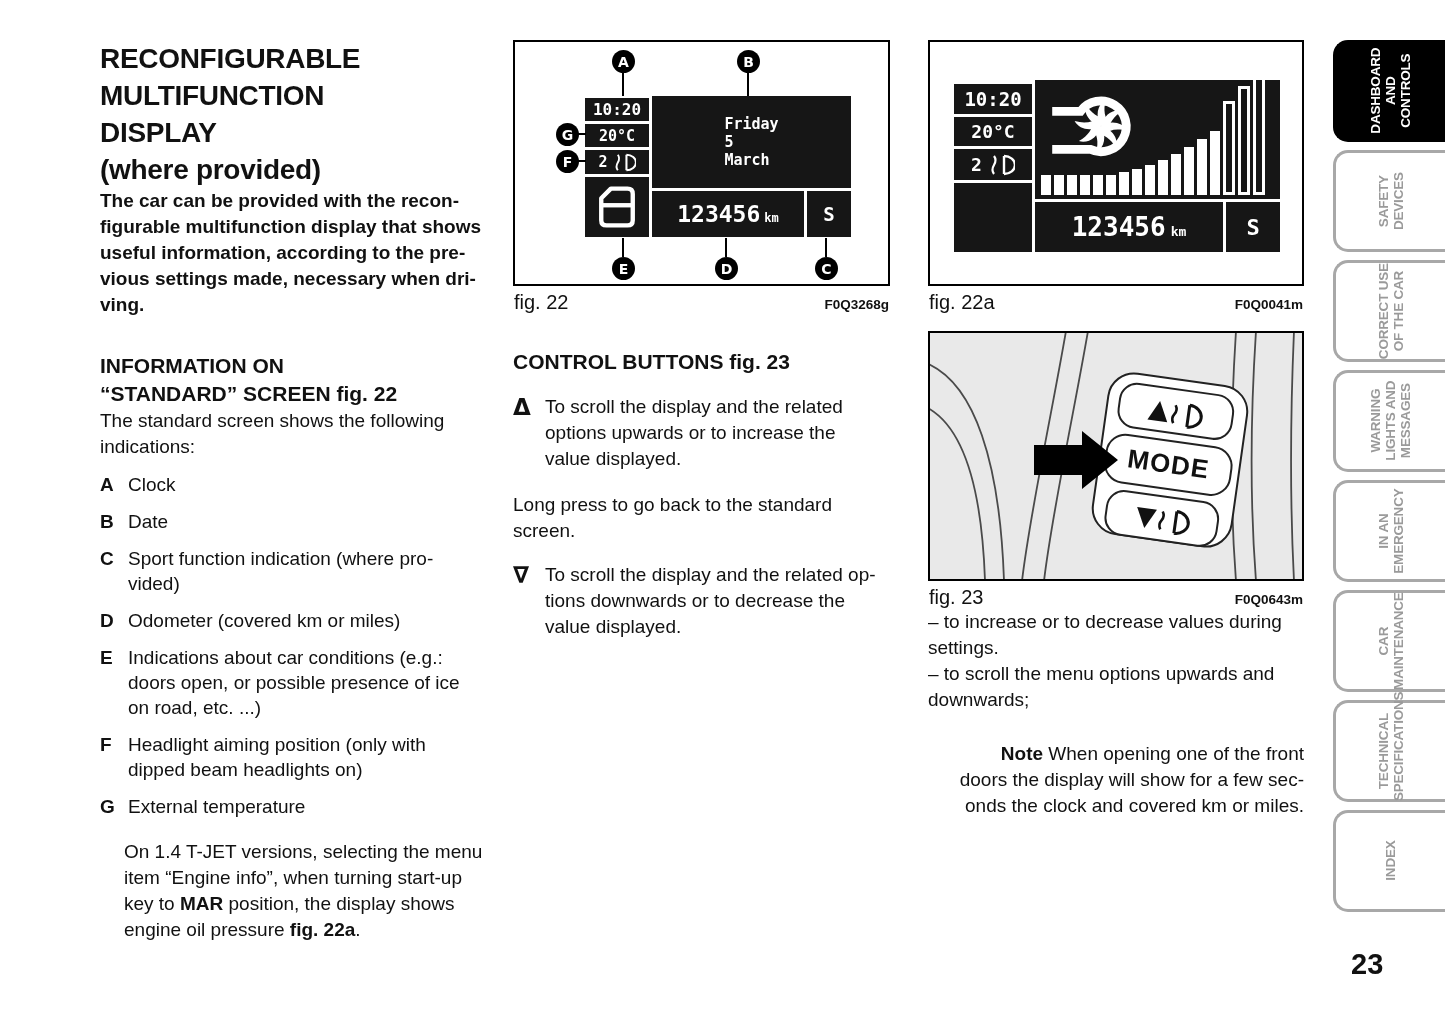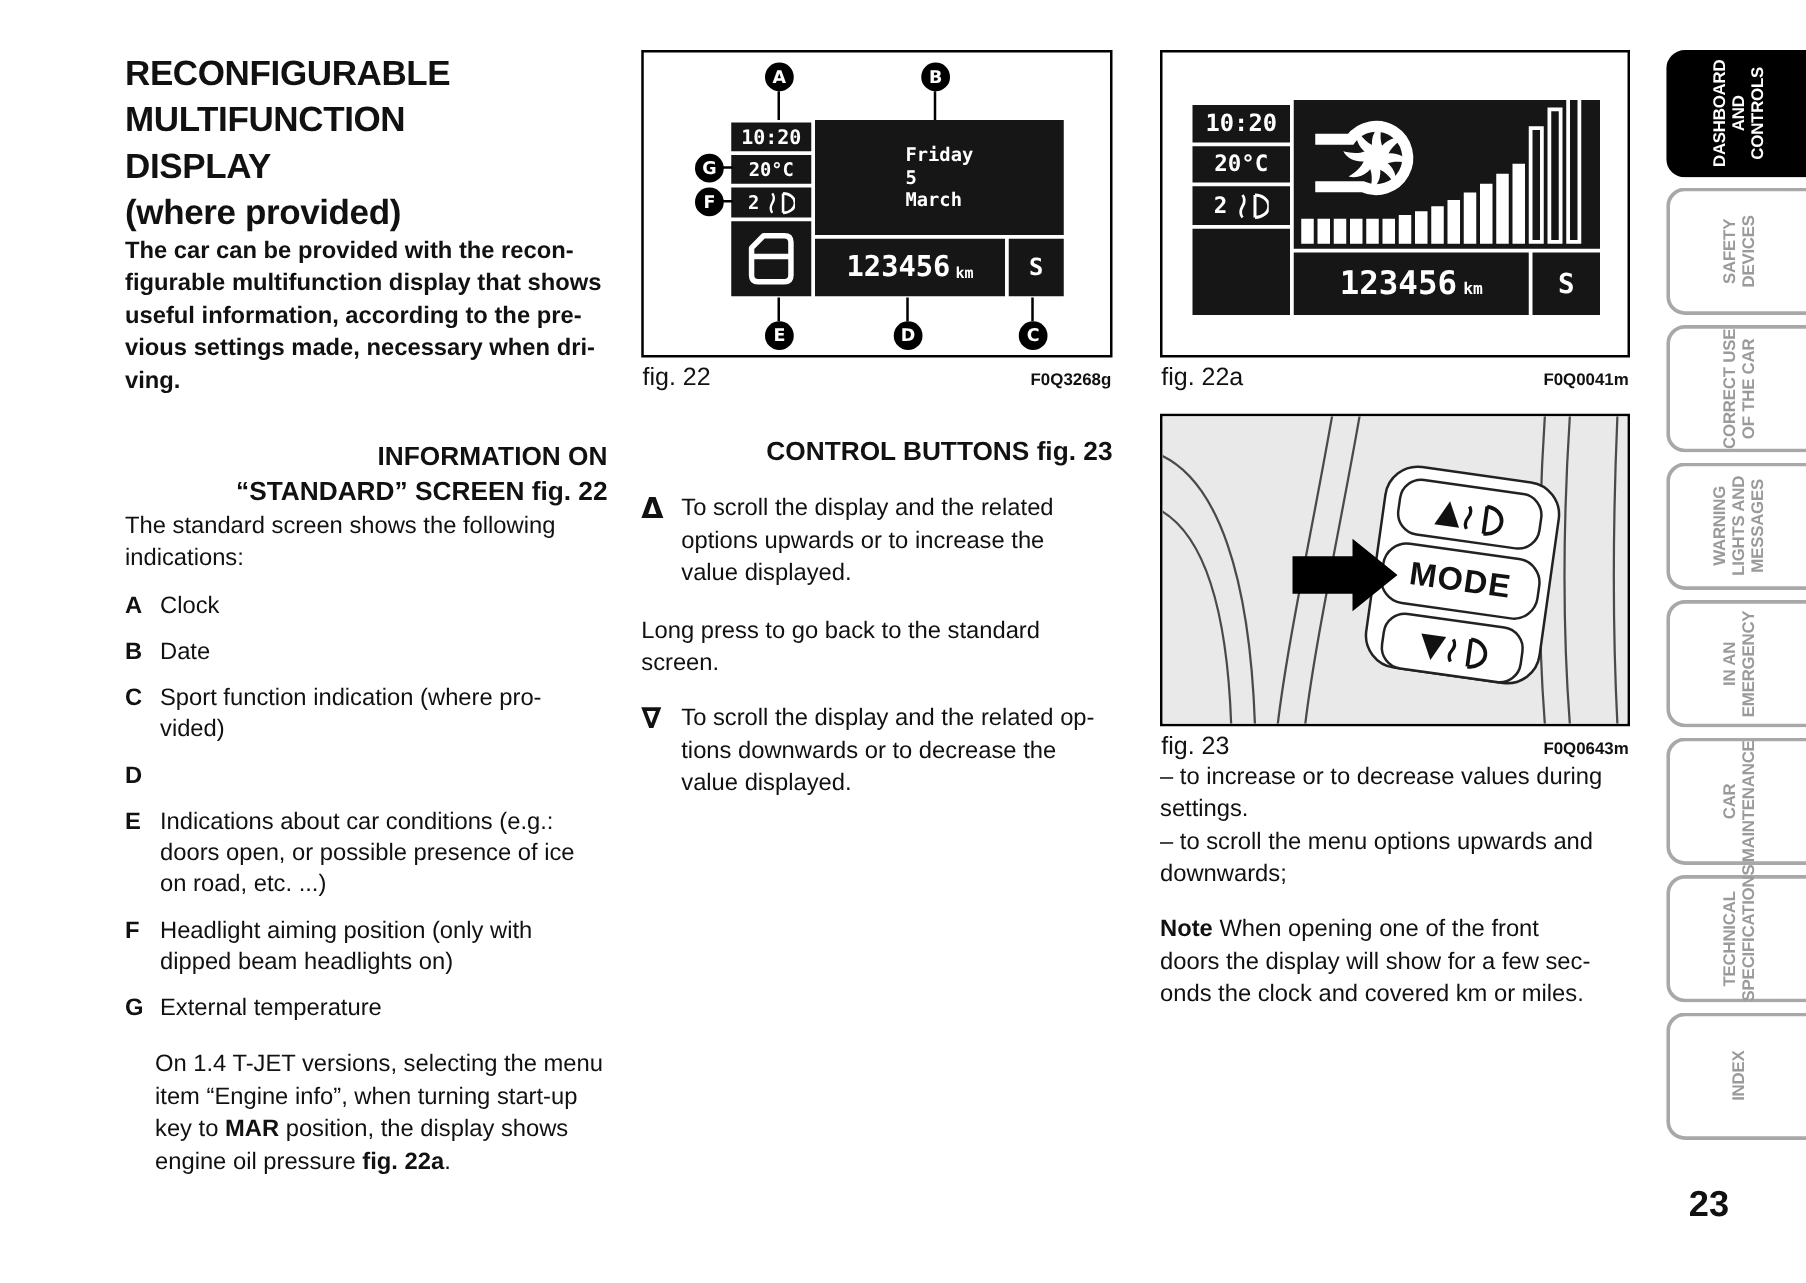--- a/index.html
+++ b/index.html
@@ -16,7 +16,7 @@
   h1.title{margin:0;font-size:28px;line-height:37px;font-weight:bold;letter-spacing:-.3px;white-space:pre-line;}
   p.body{margin:0;font-size:19px;line-height:26px;white-space:pre-line;}
   .mt-intro{margin-top:25px;font-weight:bold;}
-  h2.subhead{margin:34px 0 0 0;font-size:21px;line-height:28px;font-weight:bold;white-space:pre-line;text-align:right;}
+  h2.subhead{margin:34px 0 0 0;font-size:21px;line-height:28px;font-weight:bold;white-space:pre-line;}
   .mt-par{margin-top:14px;}
   ul.keylist{list-style:none;margin:6px 0 0 0;padding:0;}
   ul.keylist li{display:flex;margin-top:12px;font-size:19px;line-height:25px;}

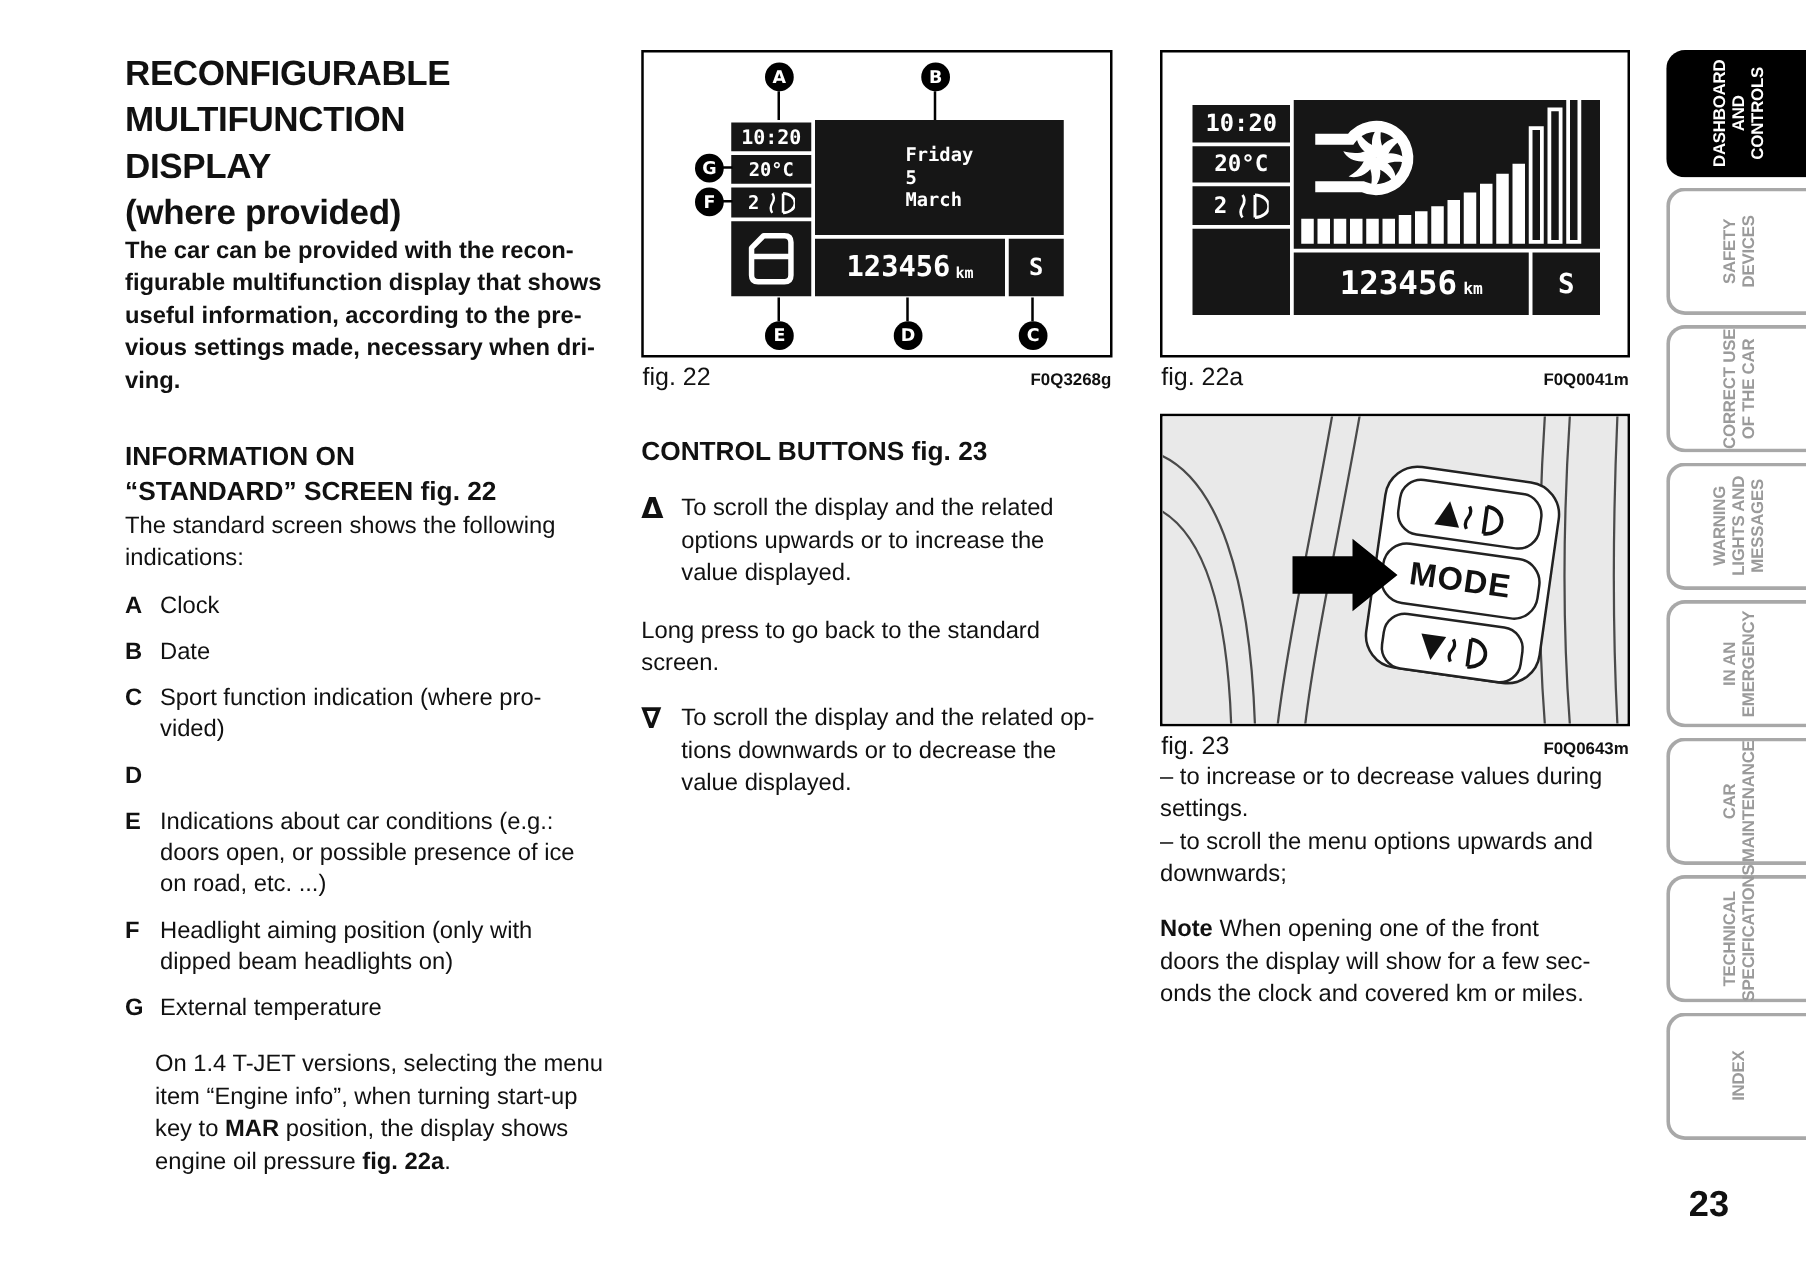--- a/index.html
+++ b/index.html
@@ -116,6 +116,7 @@
         </li>
       <li>
           <span class="ltr">D</span>
+          <span class="lines">Odometer (covered km or miles)</span>
         </li>
       <li>
           <span class="ltr">E</span>

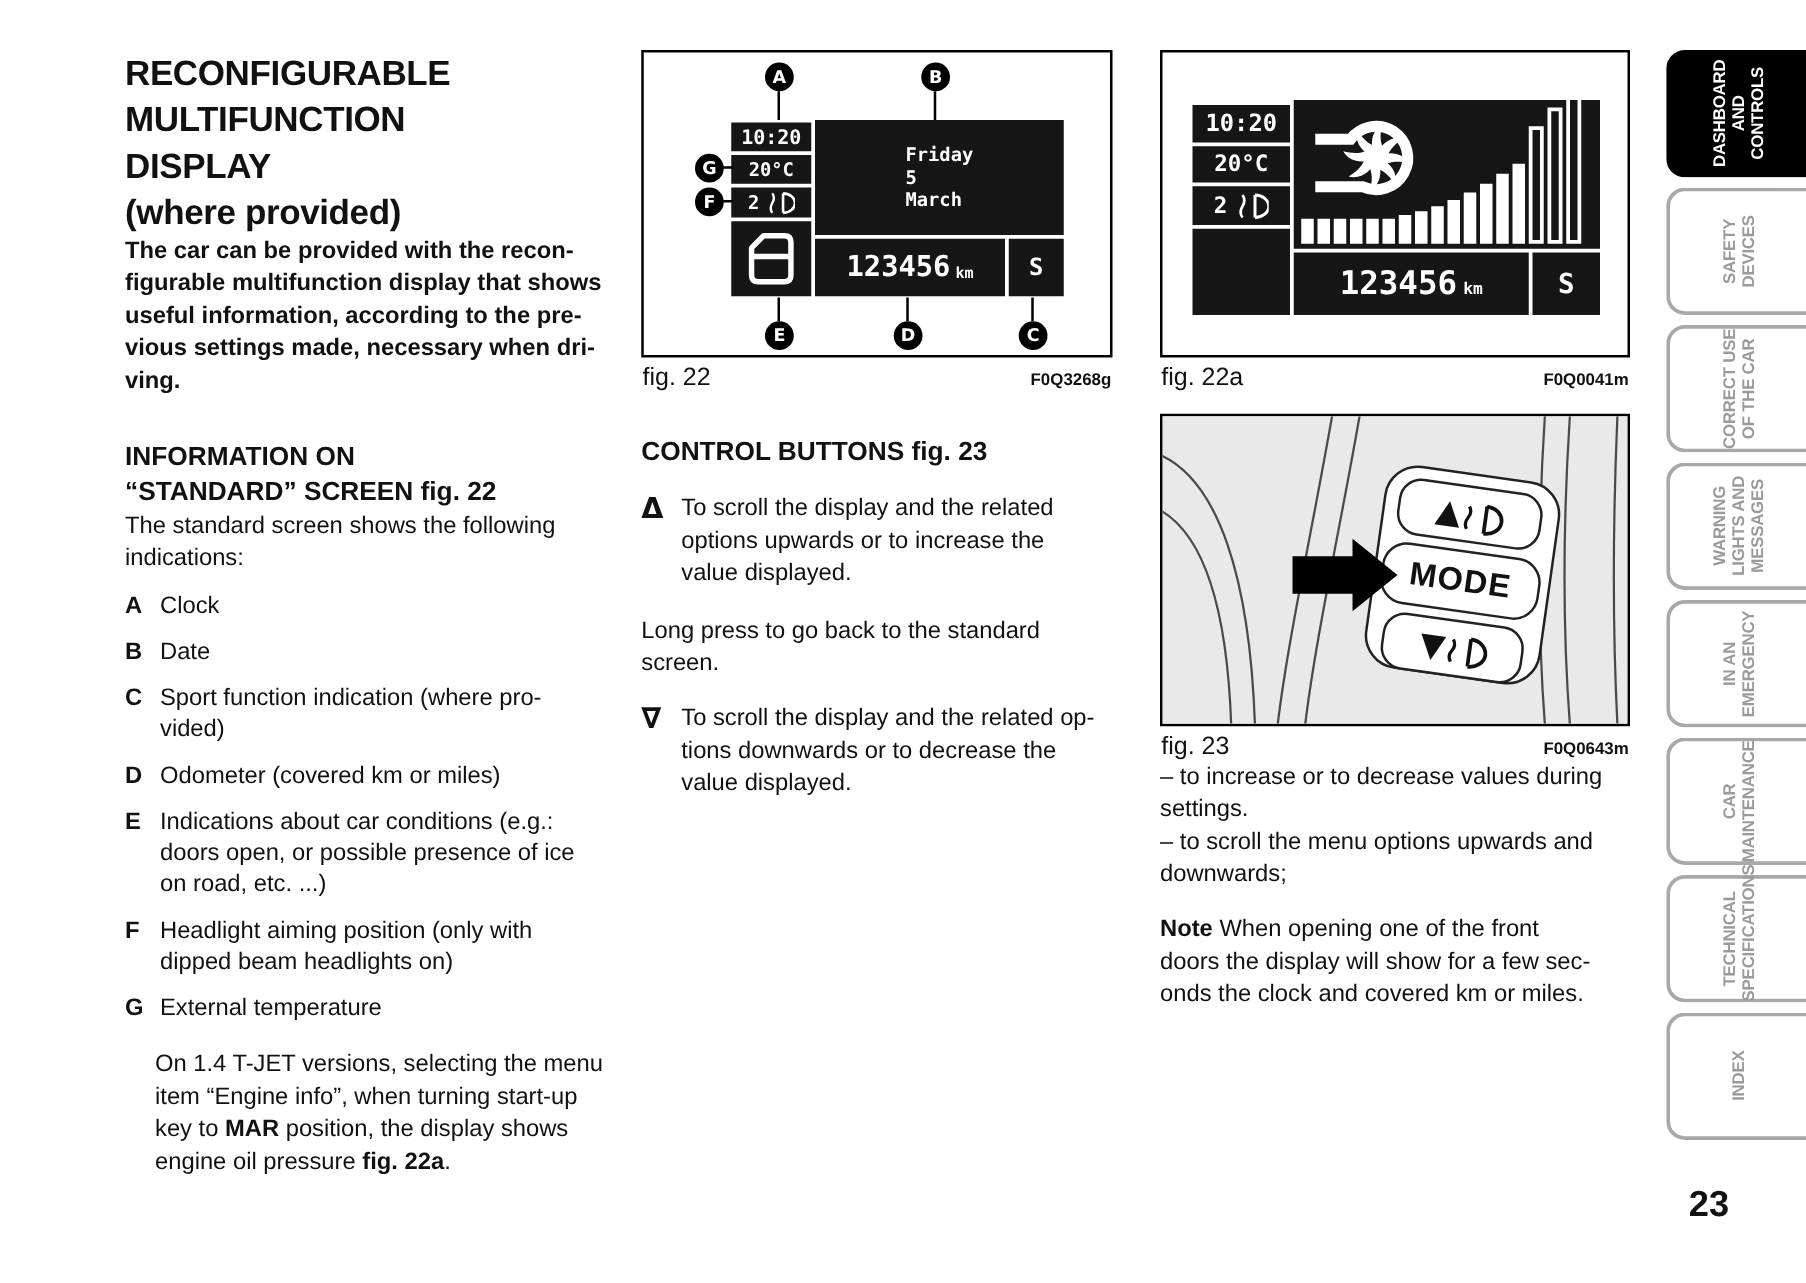--- a/index.html
+++ b/index.html
@@ -316,7 +316,7 @@
 settings.</p>
     <p class="body dash">– to scroll the menu options upwards and
 downwards;</p>
-    <p class="mixed" style="margin-top:18px;">
+    <p class="mixed" style="margin-top:28px;text-align:right;">
       <b>Note</b><span class="lines"> When opening one of the front
 doors the display will show for a few sec-
 onds the clock and covered km or miles.</span>

